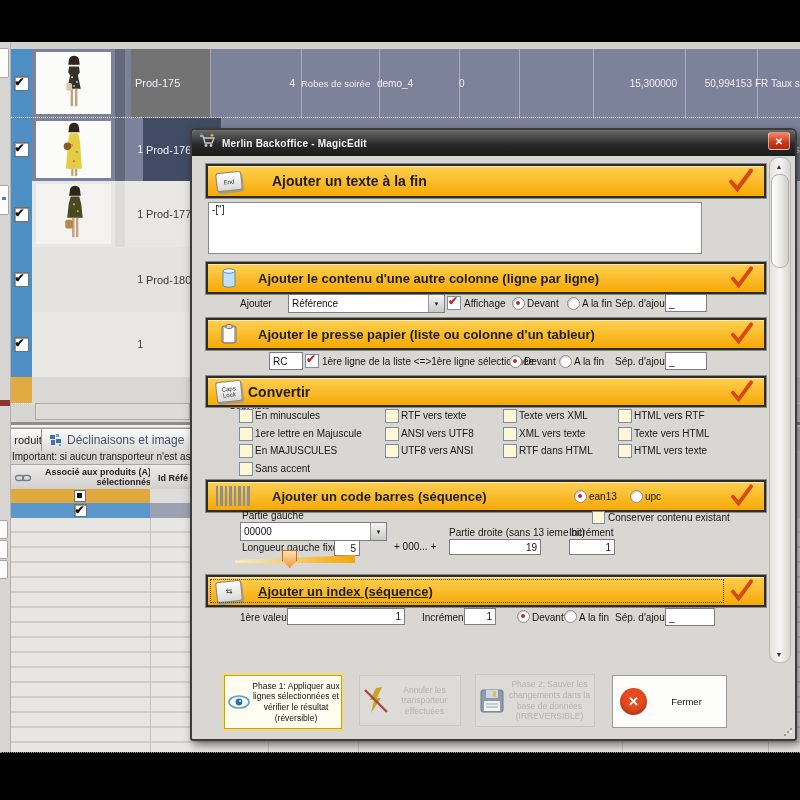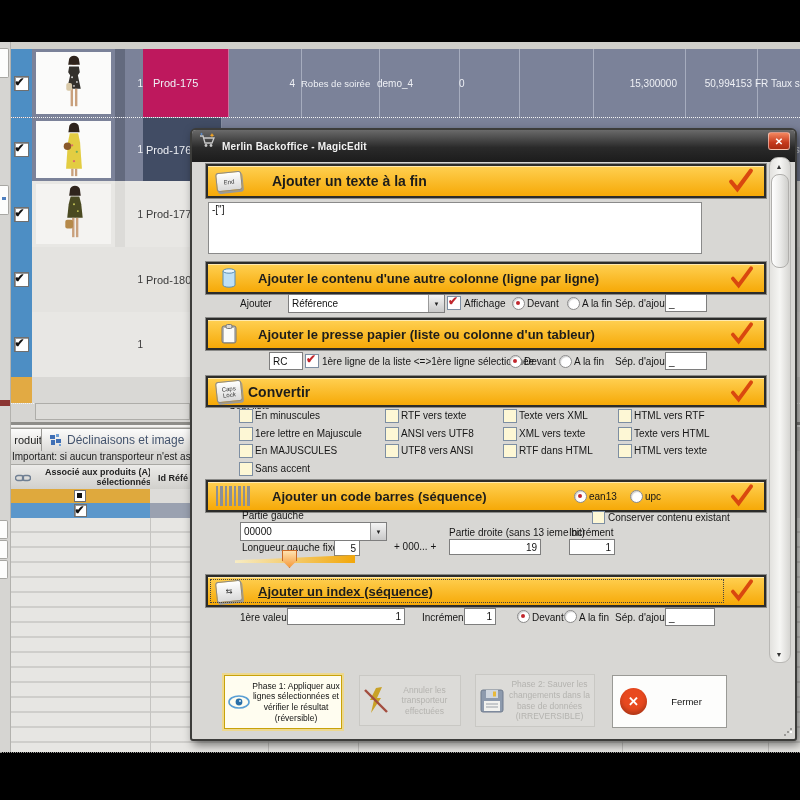--- a/index.html
+++ b/index.html
@@ -91,7 +91,7 @@
       <div class="cell sep sel" style="left:125px;width:18px;justify-content:flex-end;padding-right:2px;">
           <span>1</span>
         </div>
-      <div class="cell sep sel" style="left:143px;width:75px;background:#be185d;padding-left:10px;font-size:11px;">
+      <div class="cell sep sel" style="left:131px;width:75px;background:#737373;padding-left:4px;font-size:11px;">
           <span>Prod-175</span>
         </div>
       <div class="cell sep sel" style="left:218px;width:77px;justify-content:flex-end;padding-right:6px;">

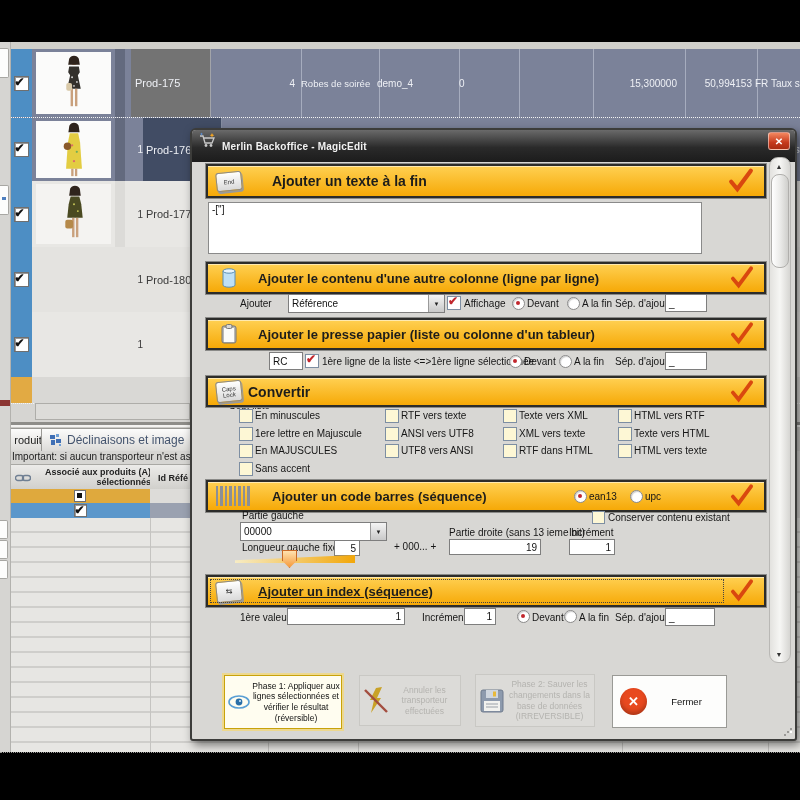--- a/index.html
+++ b/index.html
@@ -28,7 +28,7 @@
   .botstrip{position:absolute;left:0;top:706px;width:800px;height:4px;border-bottom:1px dotted #9a9996;}
   
   .dialog{position:absolute;left:190px;top:128px;width:603px;height:609px;background:#d8d7d4;border:2px solid #3c3c3a;border-radius:6px 6px 3px 3px;box-shadow:3px 4px 10px rgba(0,0,0,.5);z-index:10;}
-  .tbar{position:absolute;left:0;top:0;right:0;height:32px;background:linear-gradient(#6a6a6a,#2a2a2a 55%,#1c1c1c);border-radius:4px 4px 0 0;display:flex;align-items:center;}
+  .tbar{position:absolute;left:0;top:0;right:0;height:26px;background:linear-gradient(#6a6a6a,#2a2a2a 55%,#1c1c1c);border-radius:4px 4px 0 0;display:flex;align-items:center;}
   .tbar .ttl{margin-left:30px;font-size:10px;color:#f2f2f2;font-weight:bold;letter-spacing:.2px;}
   .closebtn{position:absolute;right:5px;top:2px;width:20px;height:16px;background:linear-gradient(#f4875f,#c5391c 60%,#a92c12);border:1px solid rgba(255,255,255,.5);border-radius:3px;color:#fff;font-size:10px;font-weight:bold;display:flex;align-items:center;justify-content:center;}
   .hdr{position:absolute;left:14px;width:556px;height:28px;background:linear-gradient(#ffd052,#f6a907);border:2px solid #2c2c2a;box-shadow:0 0 0 1px #8a8a88,inset 0 1px 0 rgba(255,255,255,.55);display:flex;align-items:center;}

